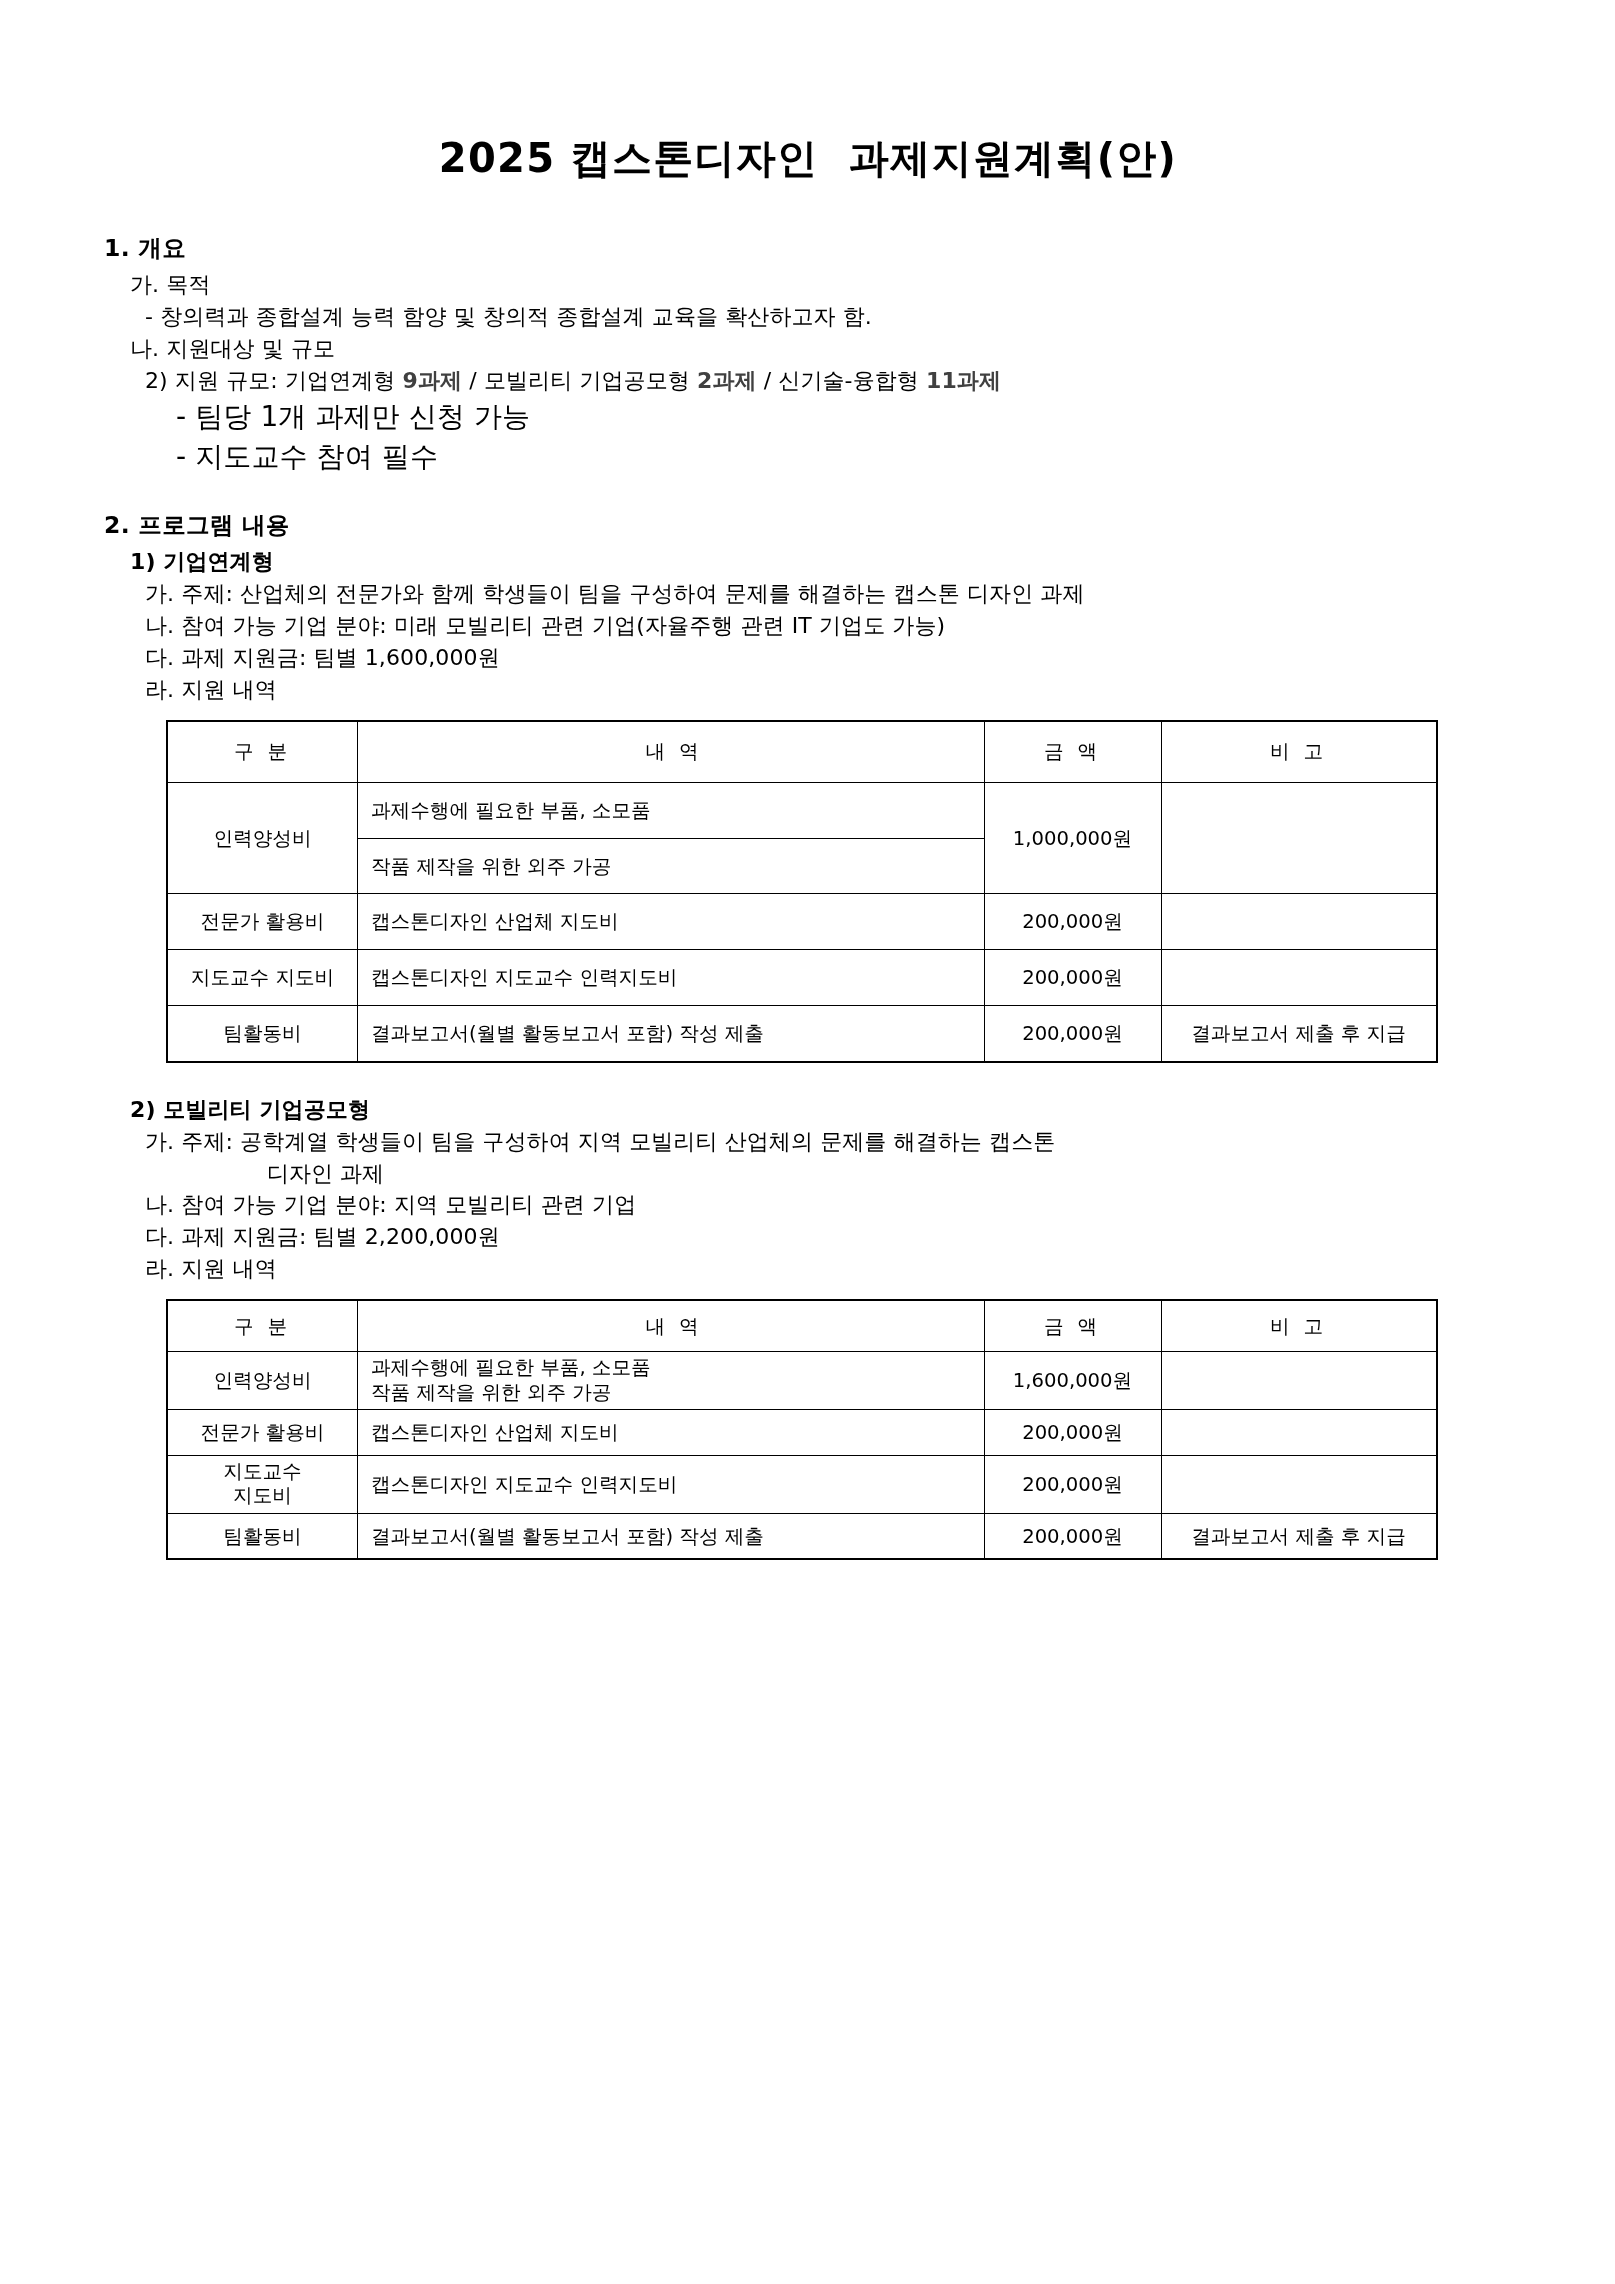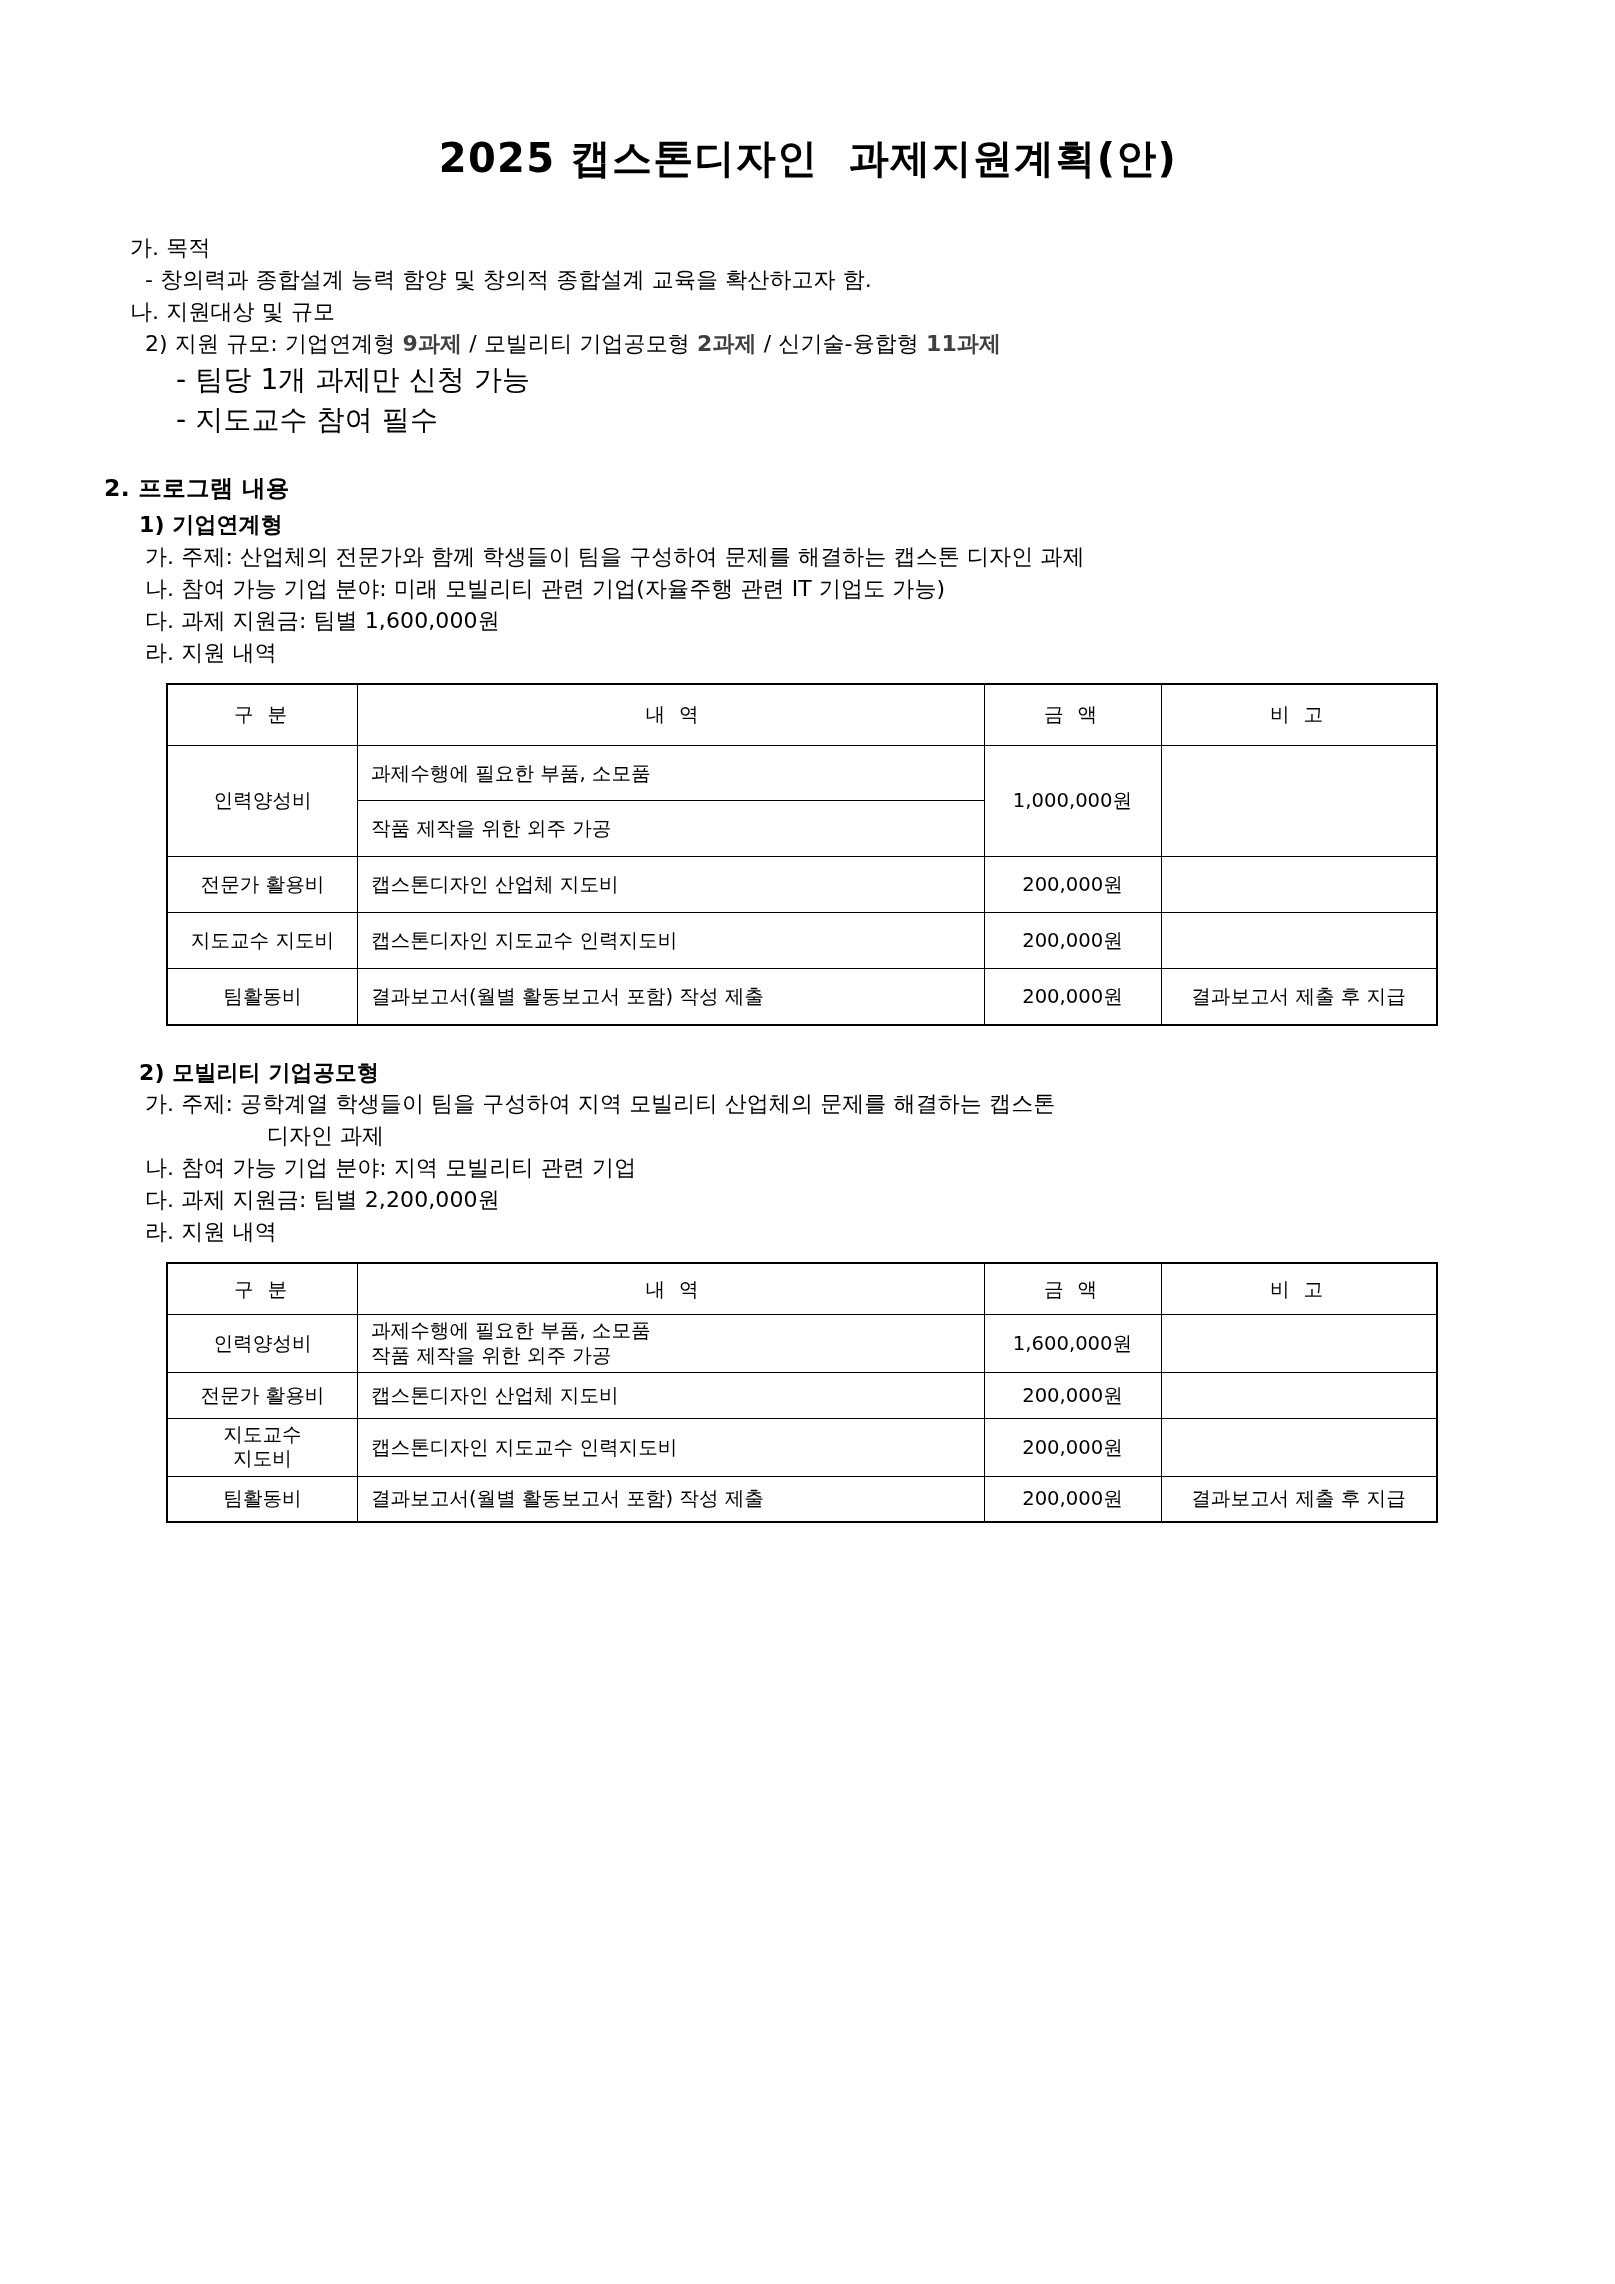--- a/index.html
+++ b/index.html
@@ -103,6 +103,7 @@
 
   <div class="doc-title">2025 캡스톤디자인  과제지원계획(안)</div>
 
+  <div class="sec-heading">1. 개요</div>
   <div class="lvl1">가. 목적</div>
   <div class="lvl2">- 창의력과 종합설계 능력 함양 및 창의적 종합설계 교육을 확산하고자 함.</div>
   <div class="lvl1">나. 지원대상 및 규모</div>

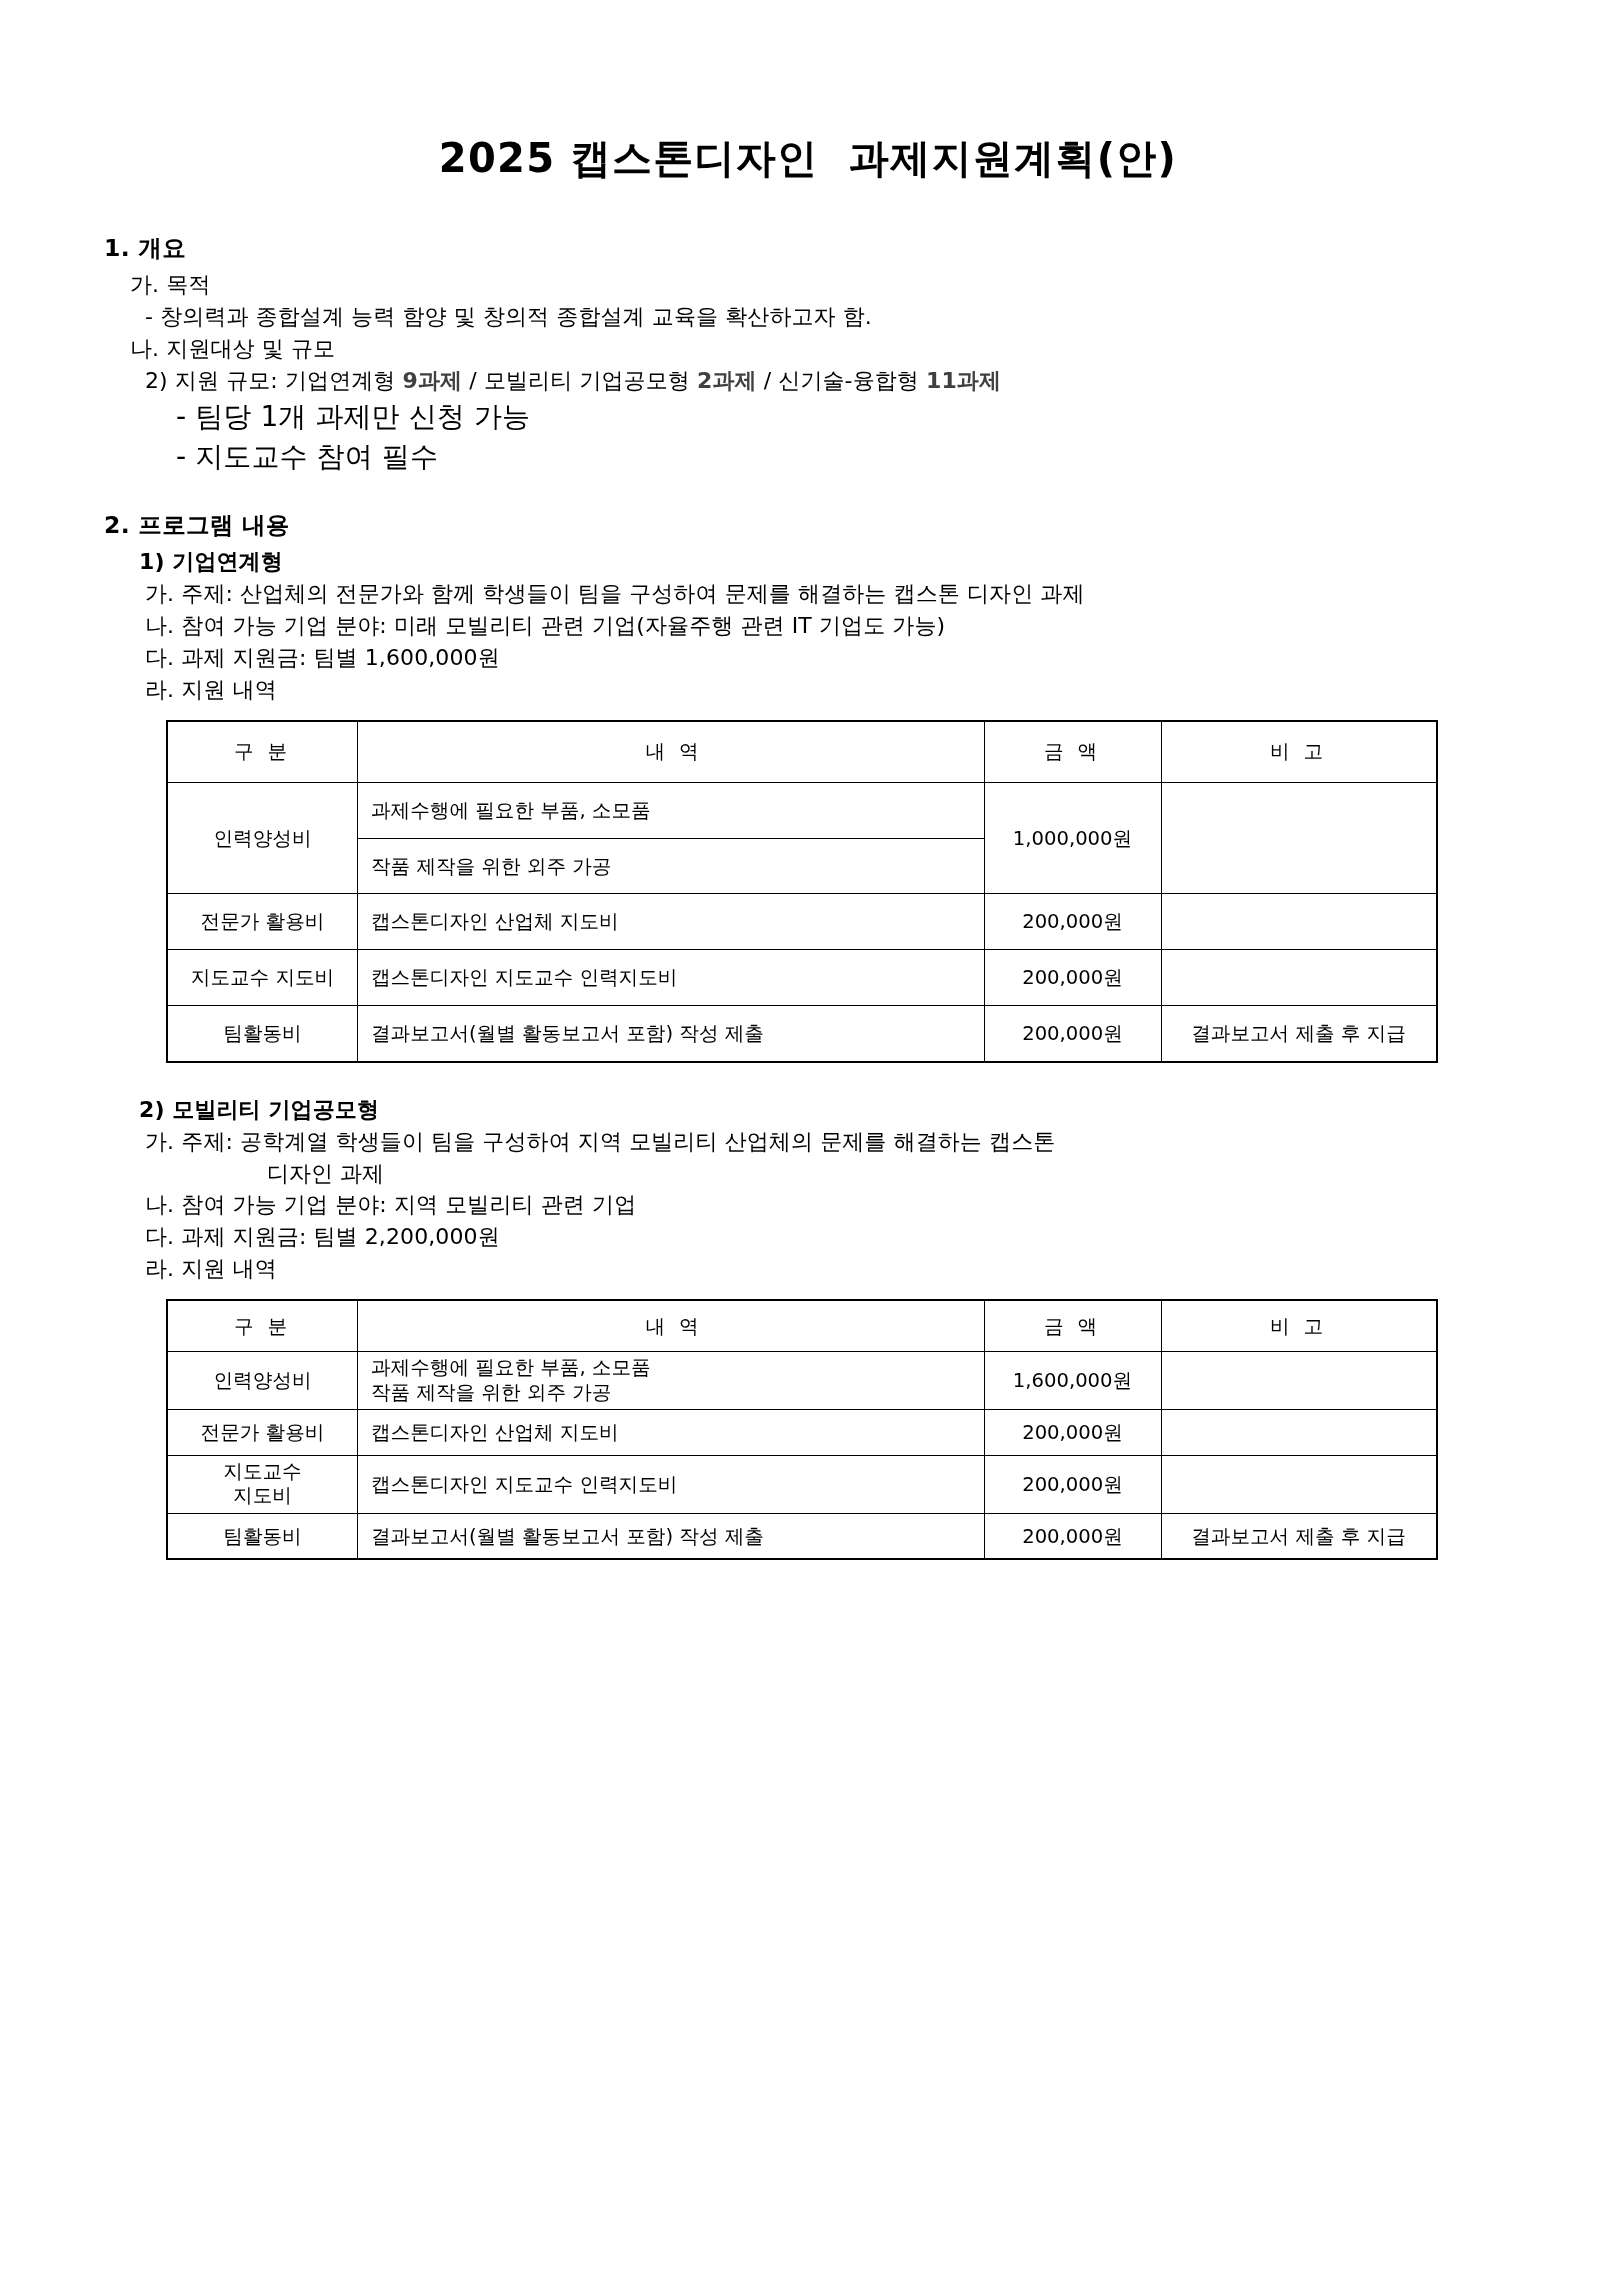--- a/index.html
+++ b/index.html
@@ -42,7 +42,7 @@
   .lvl1-b {
     font-size: 22px;
     font-weight: bold;
-    margin-left: 35px;
+    margin-left: 26px;
     line-height: 1.45;
     letter-spacing: 0.1px;
   }

